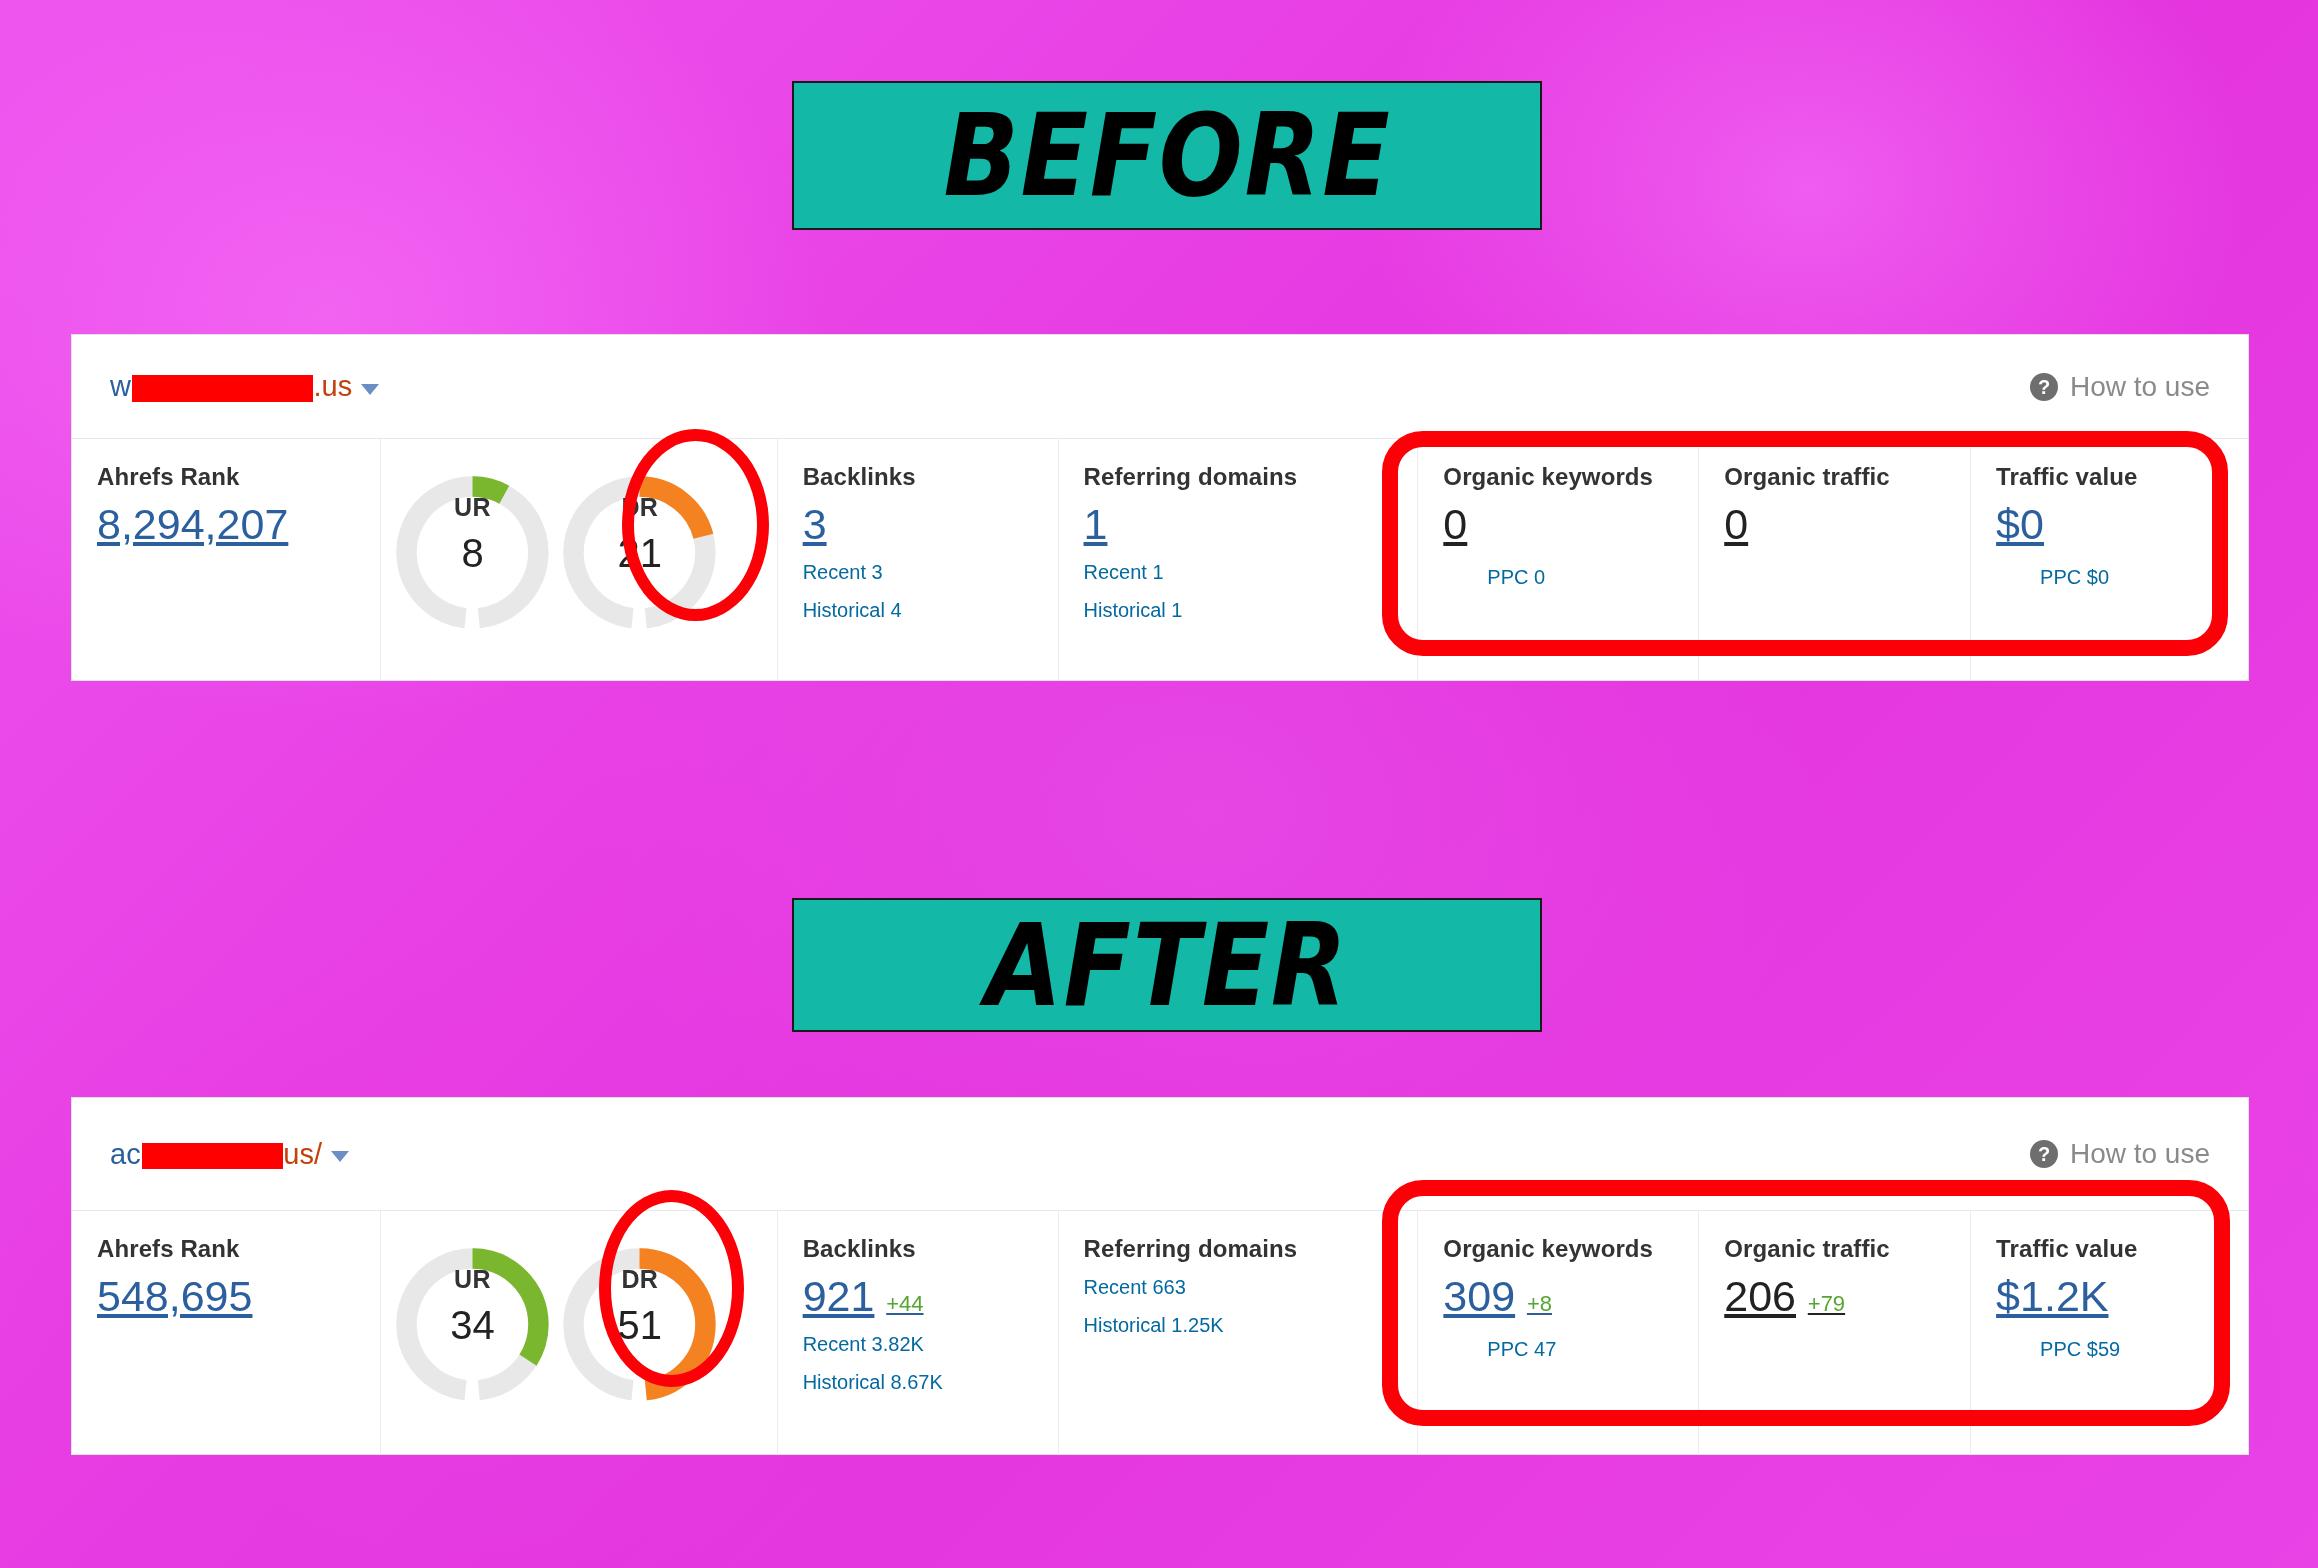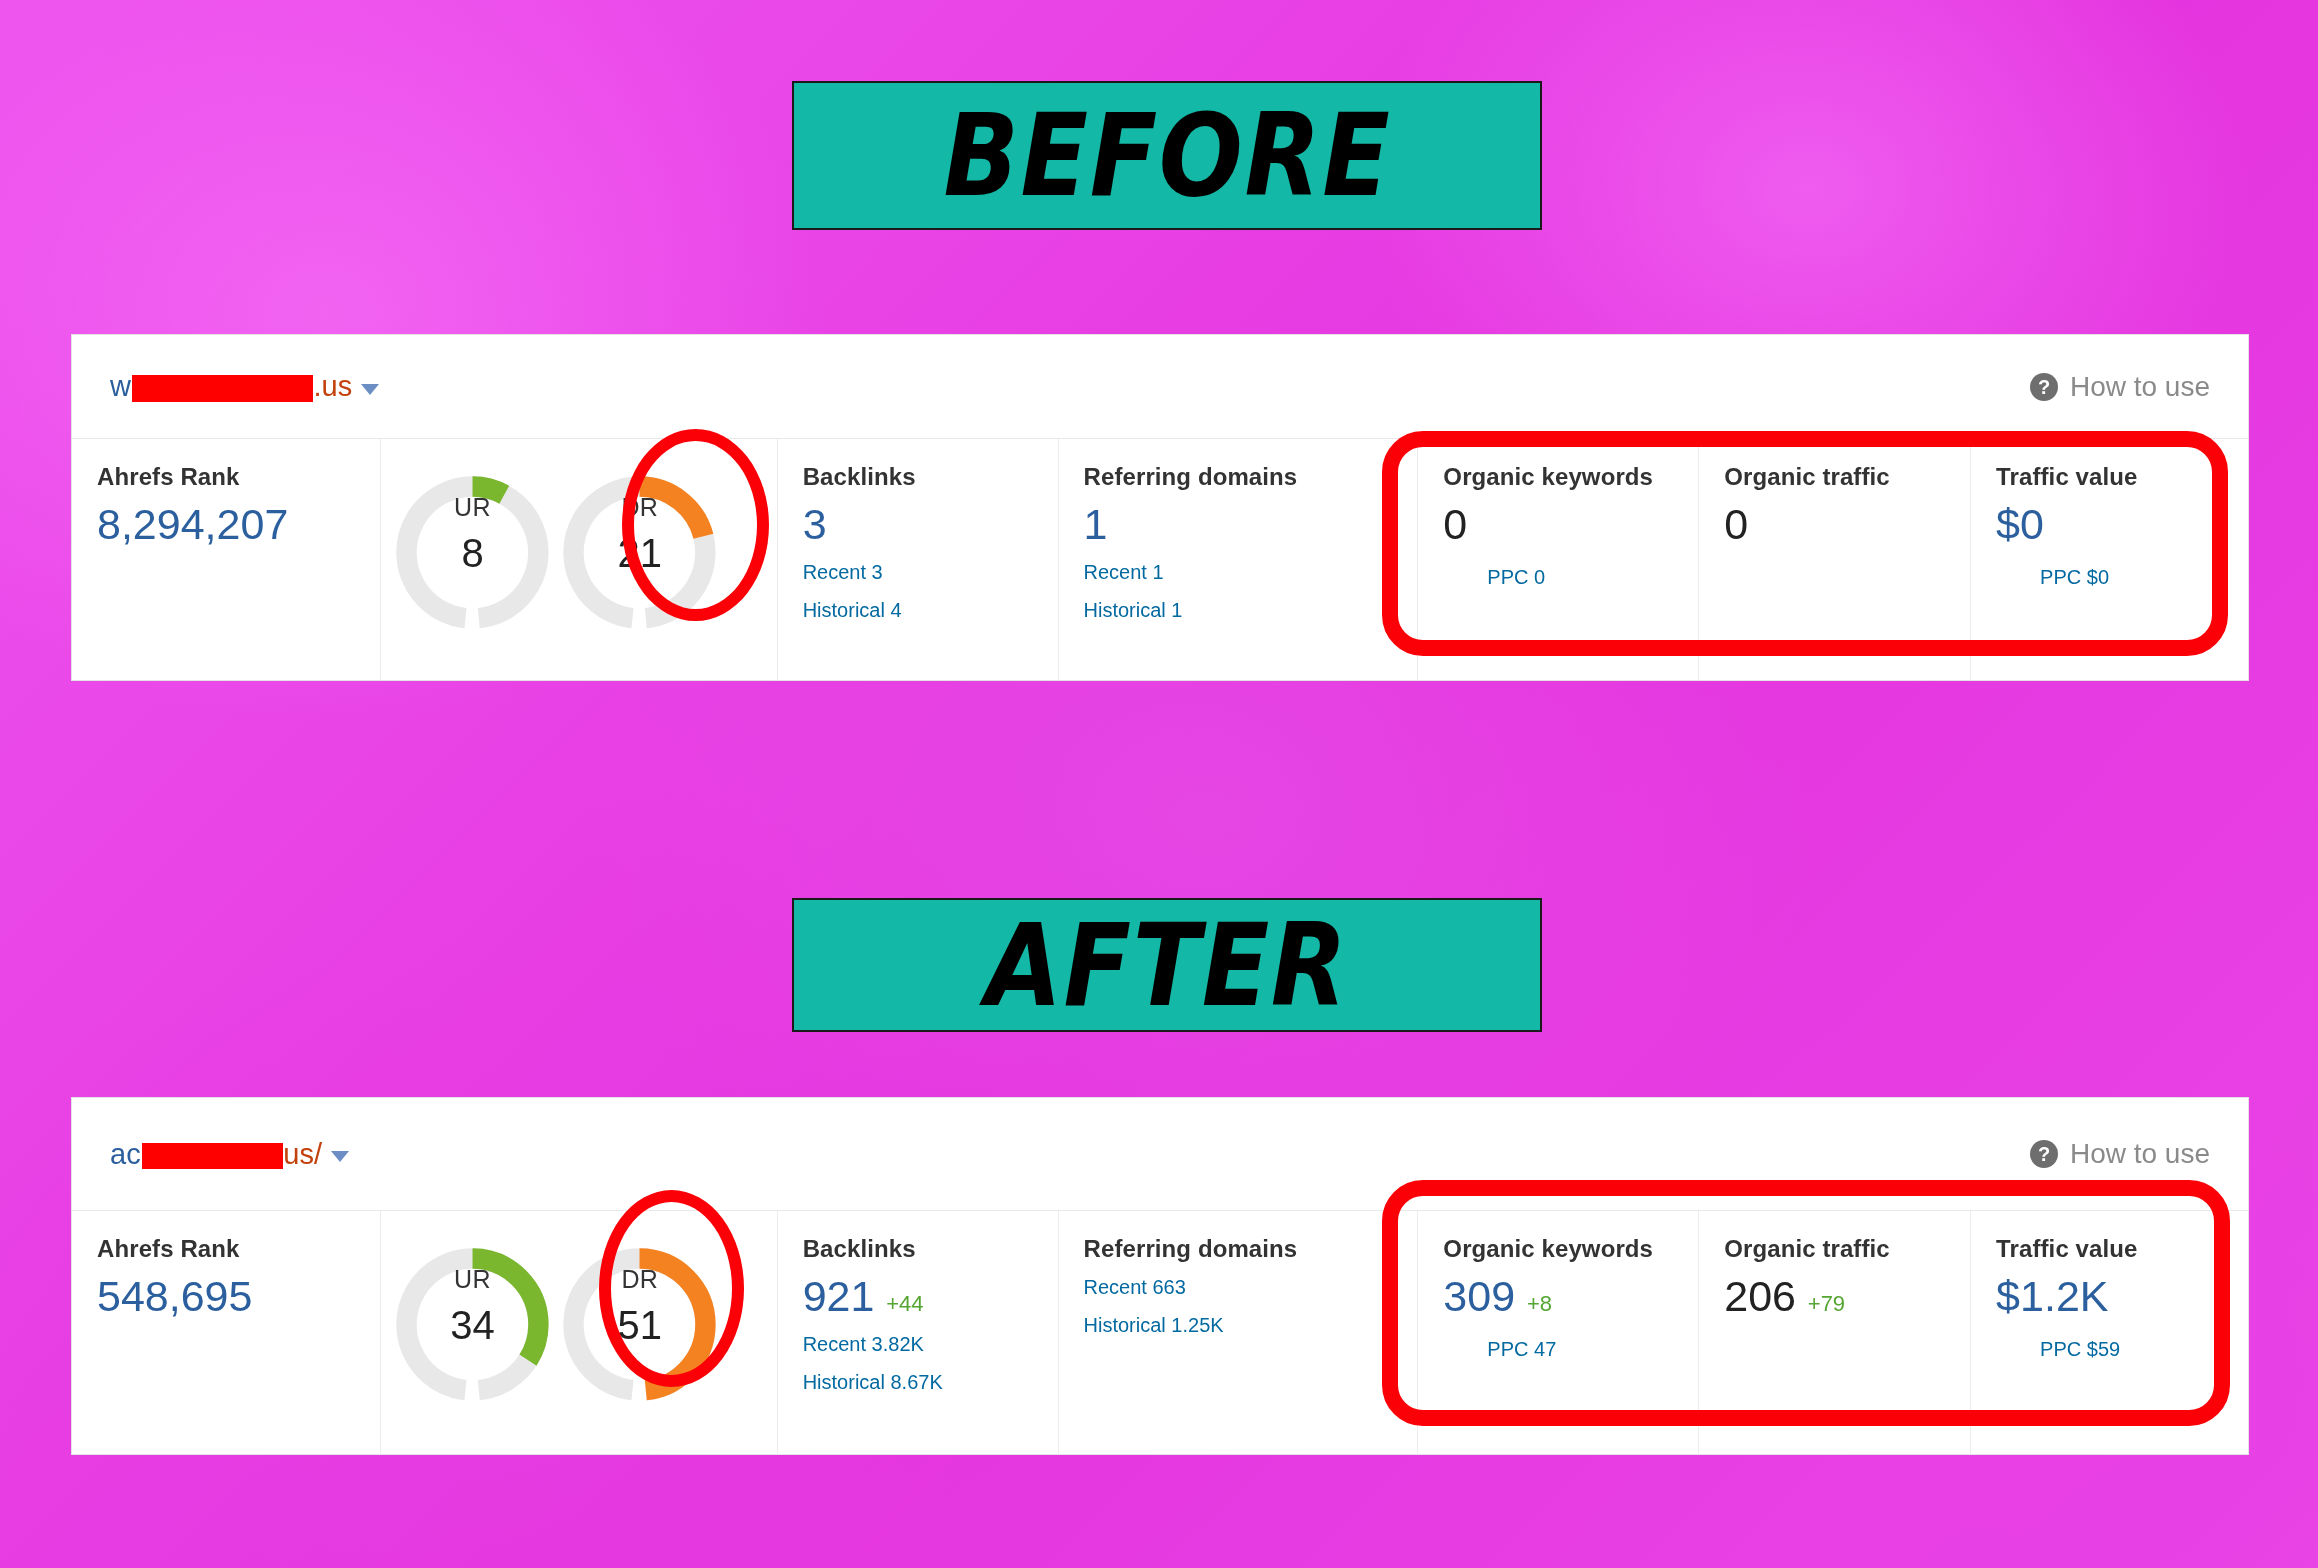--- a/index.html
+++ b/index.html
@@ -166,6 +166,7 @@
     align-items: baseline;
     gap: 11.8px;
     white-space: nowrap;
+    text-decoration: underline;
   }
   .m-value.dark { color: #222222; }
   .m-delta {

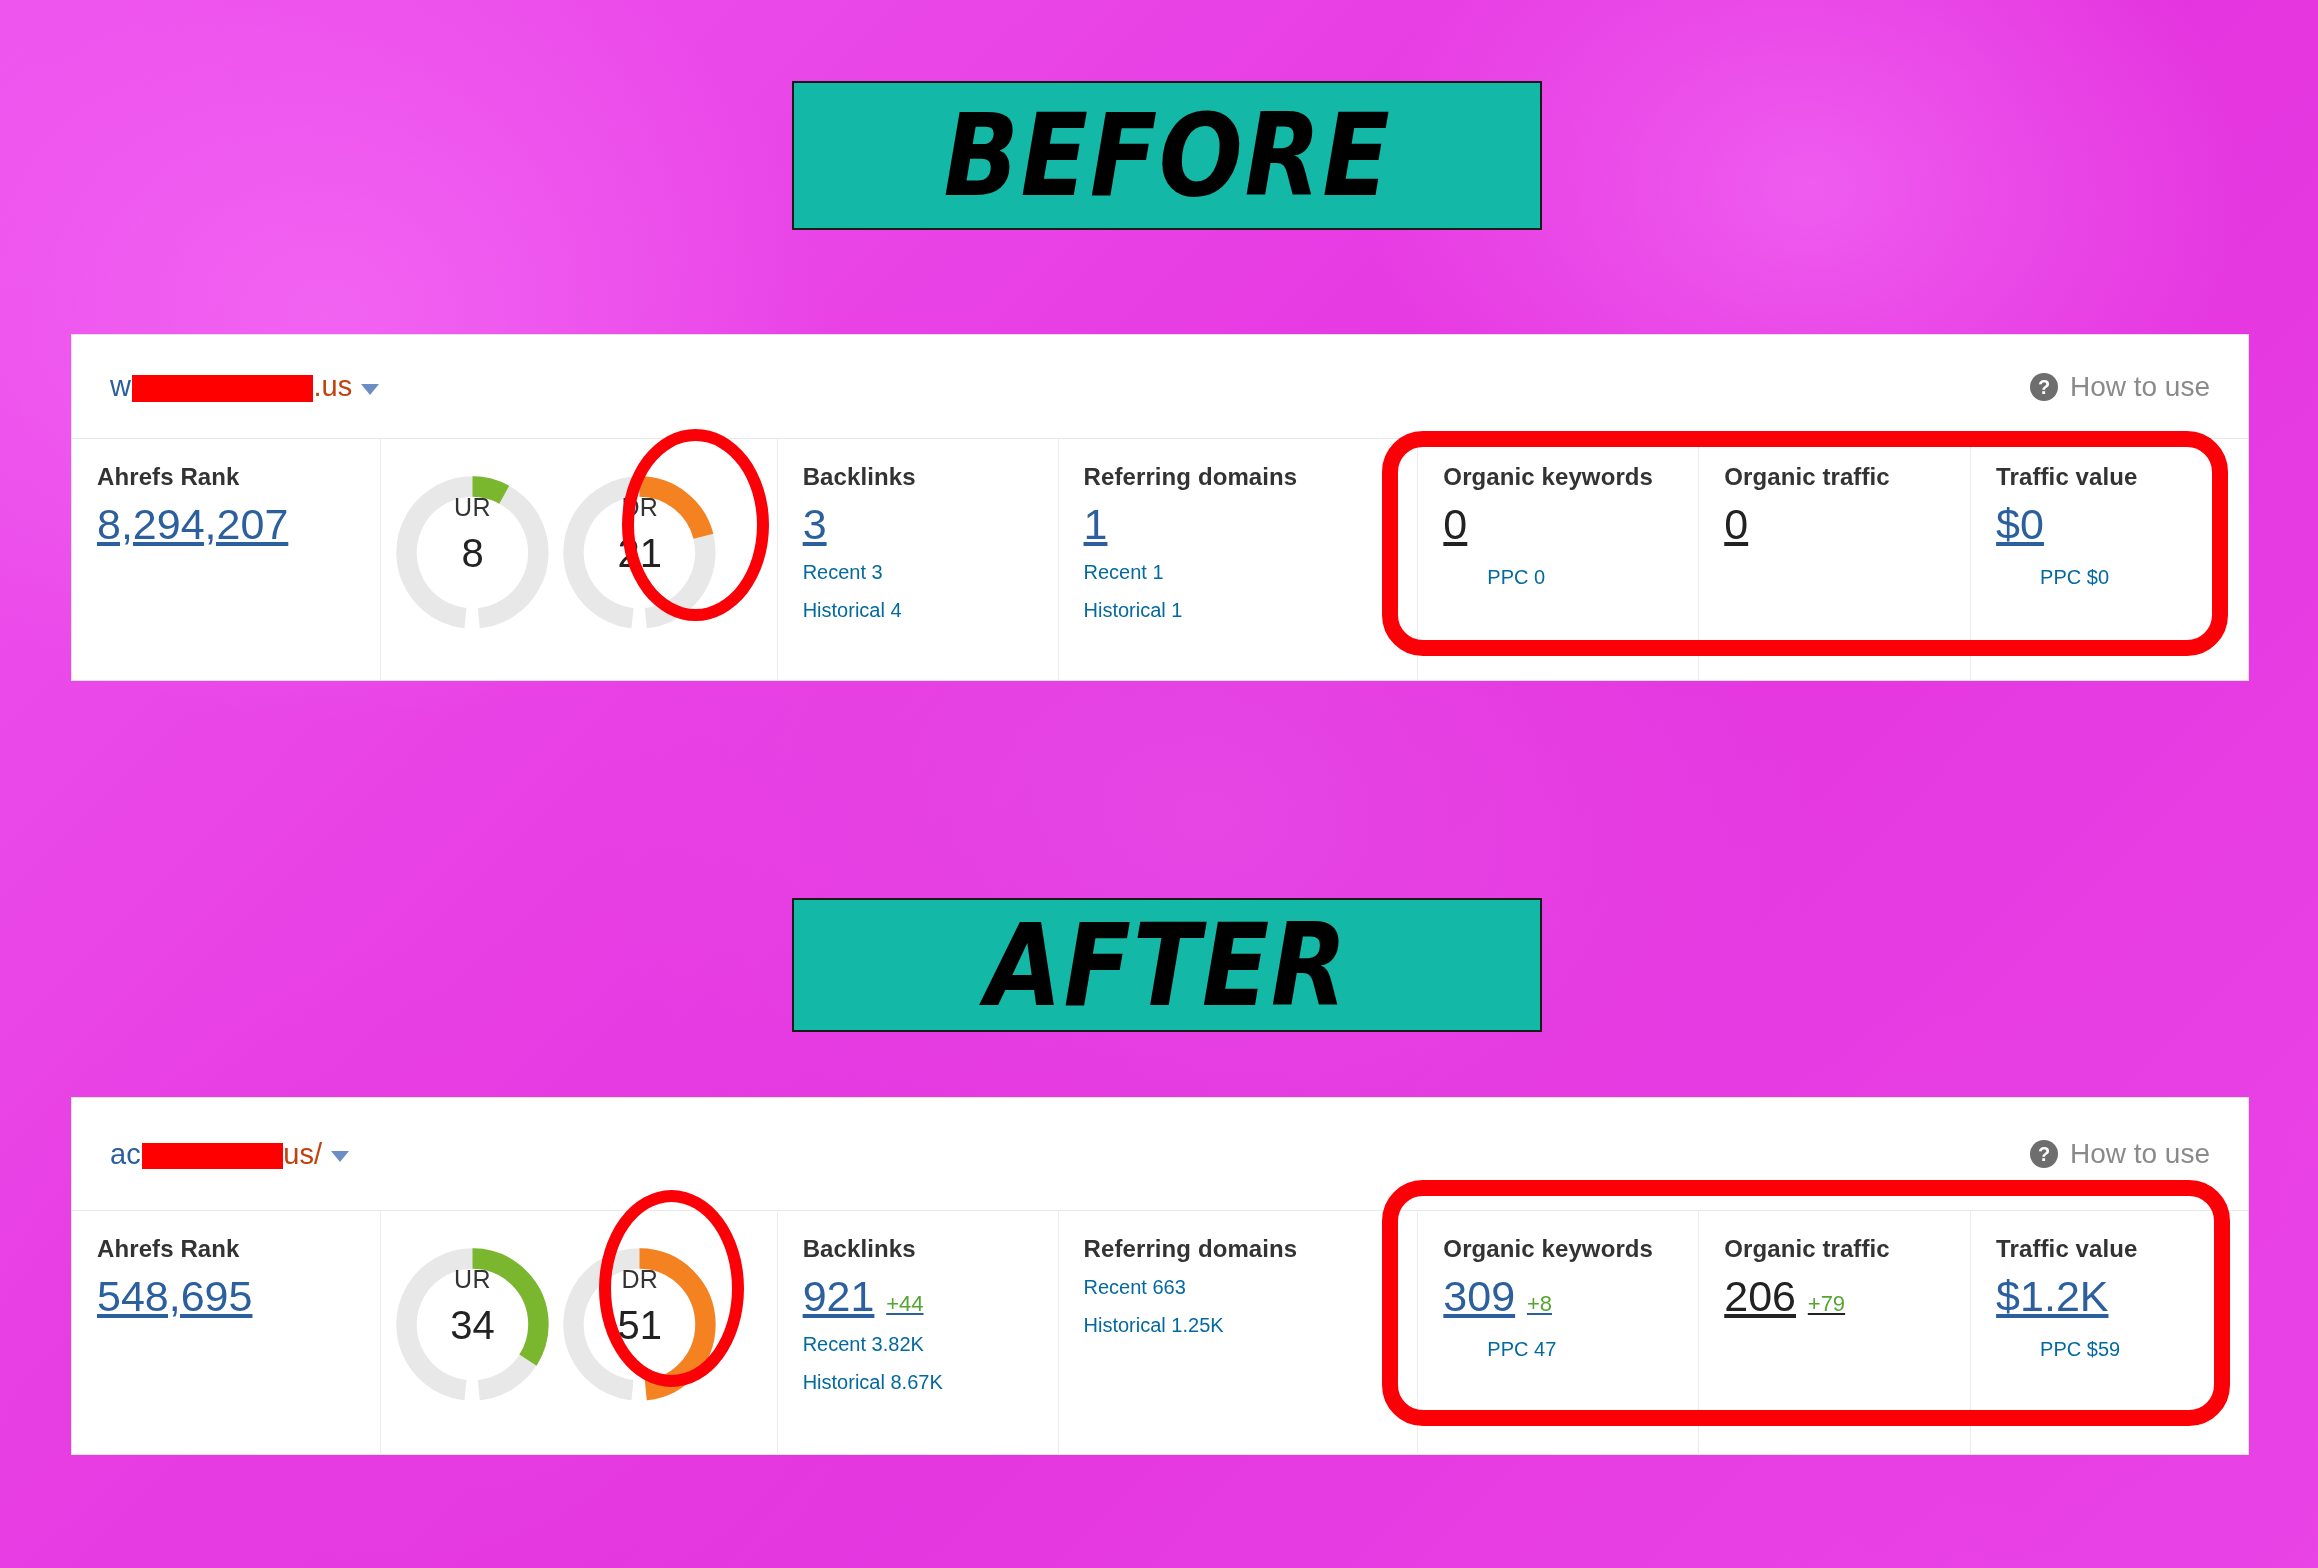--- a/index.html
+++ b/index.html
@@ -203,7 +203,7 @@
     top: 19px;
     text-align: center;
     font-size: 25px;
-    font-weight: normal;
+    font-weight: bold;
     color: #333;
     letter-spacing: 0.4px;
   }

